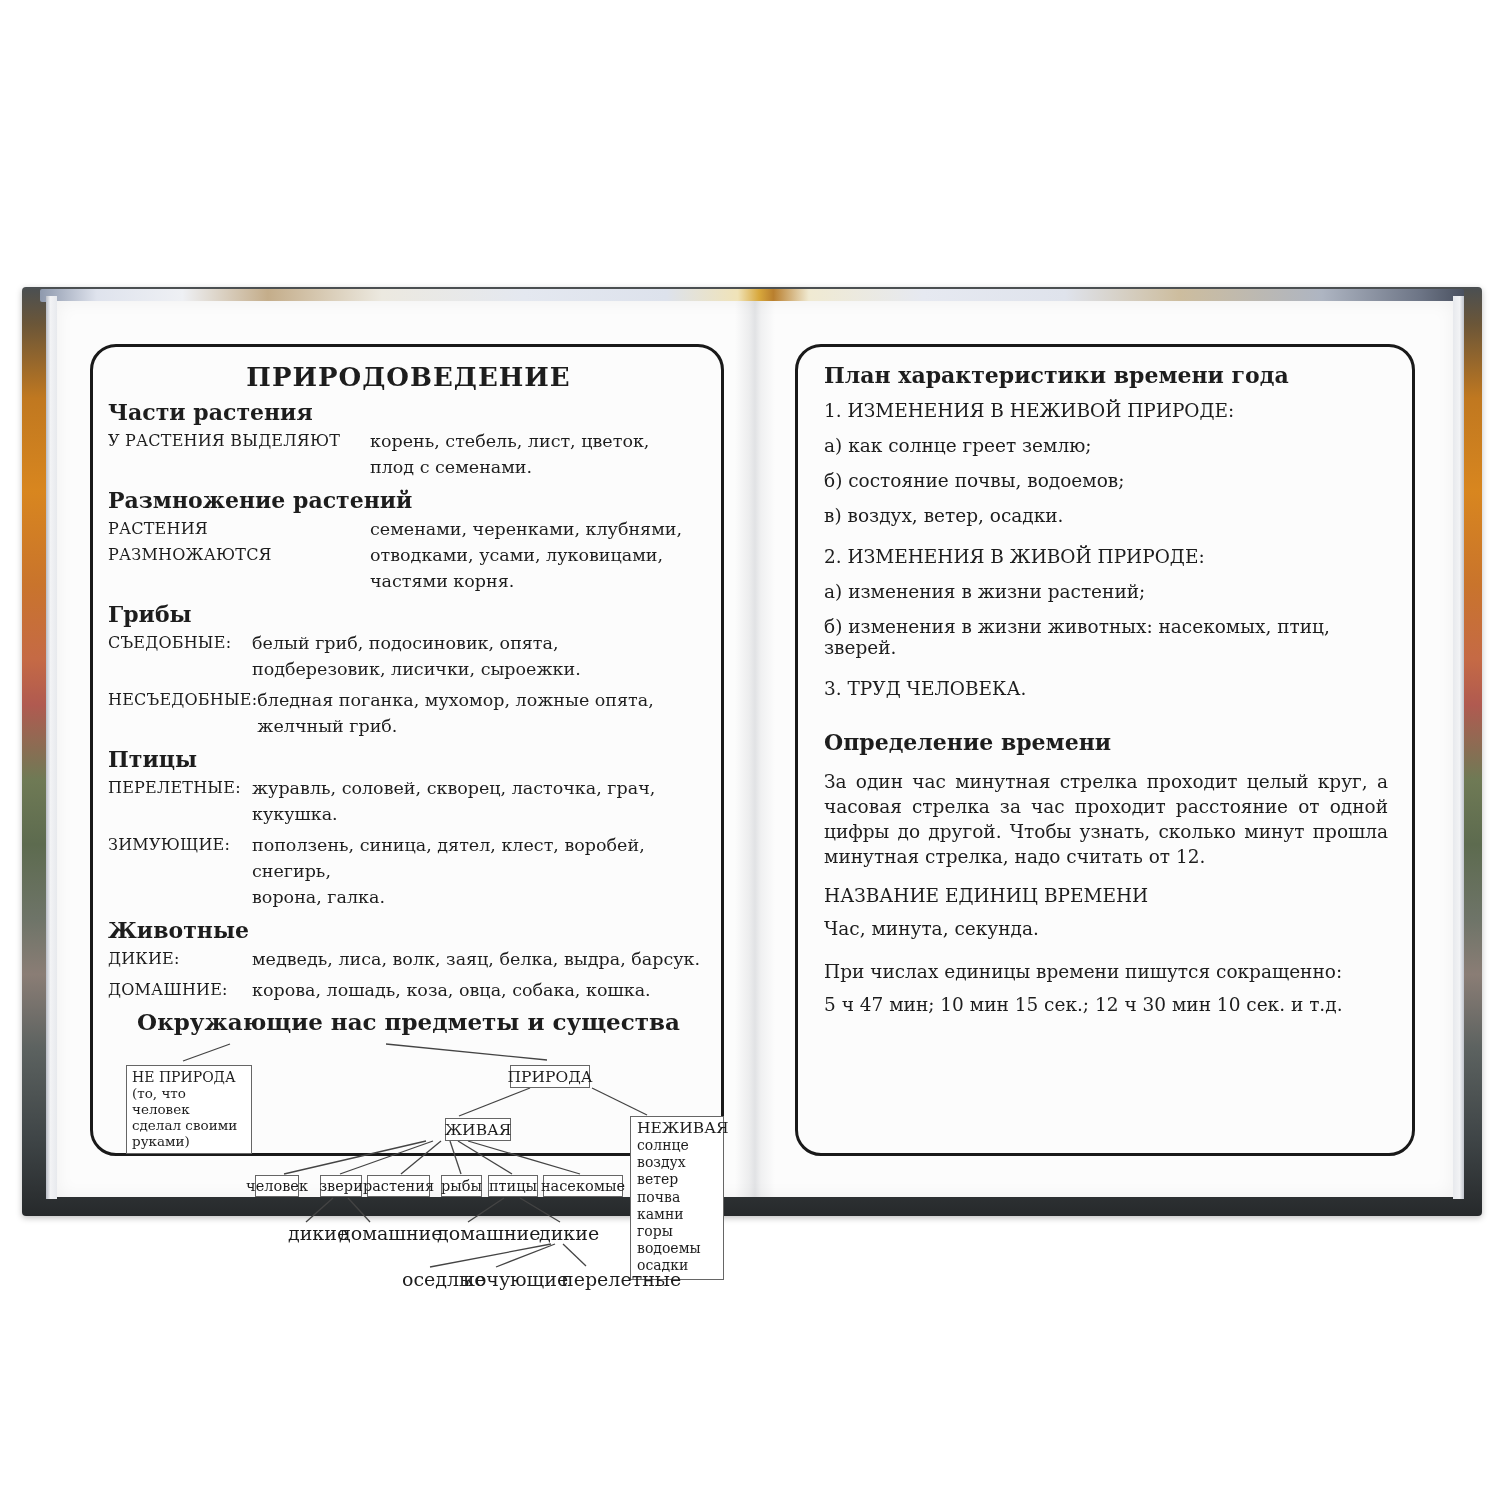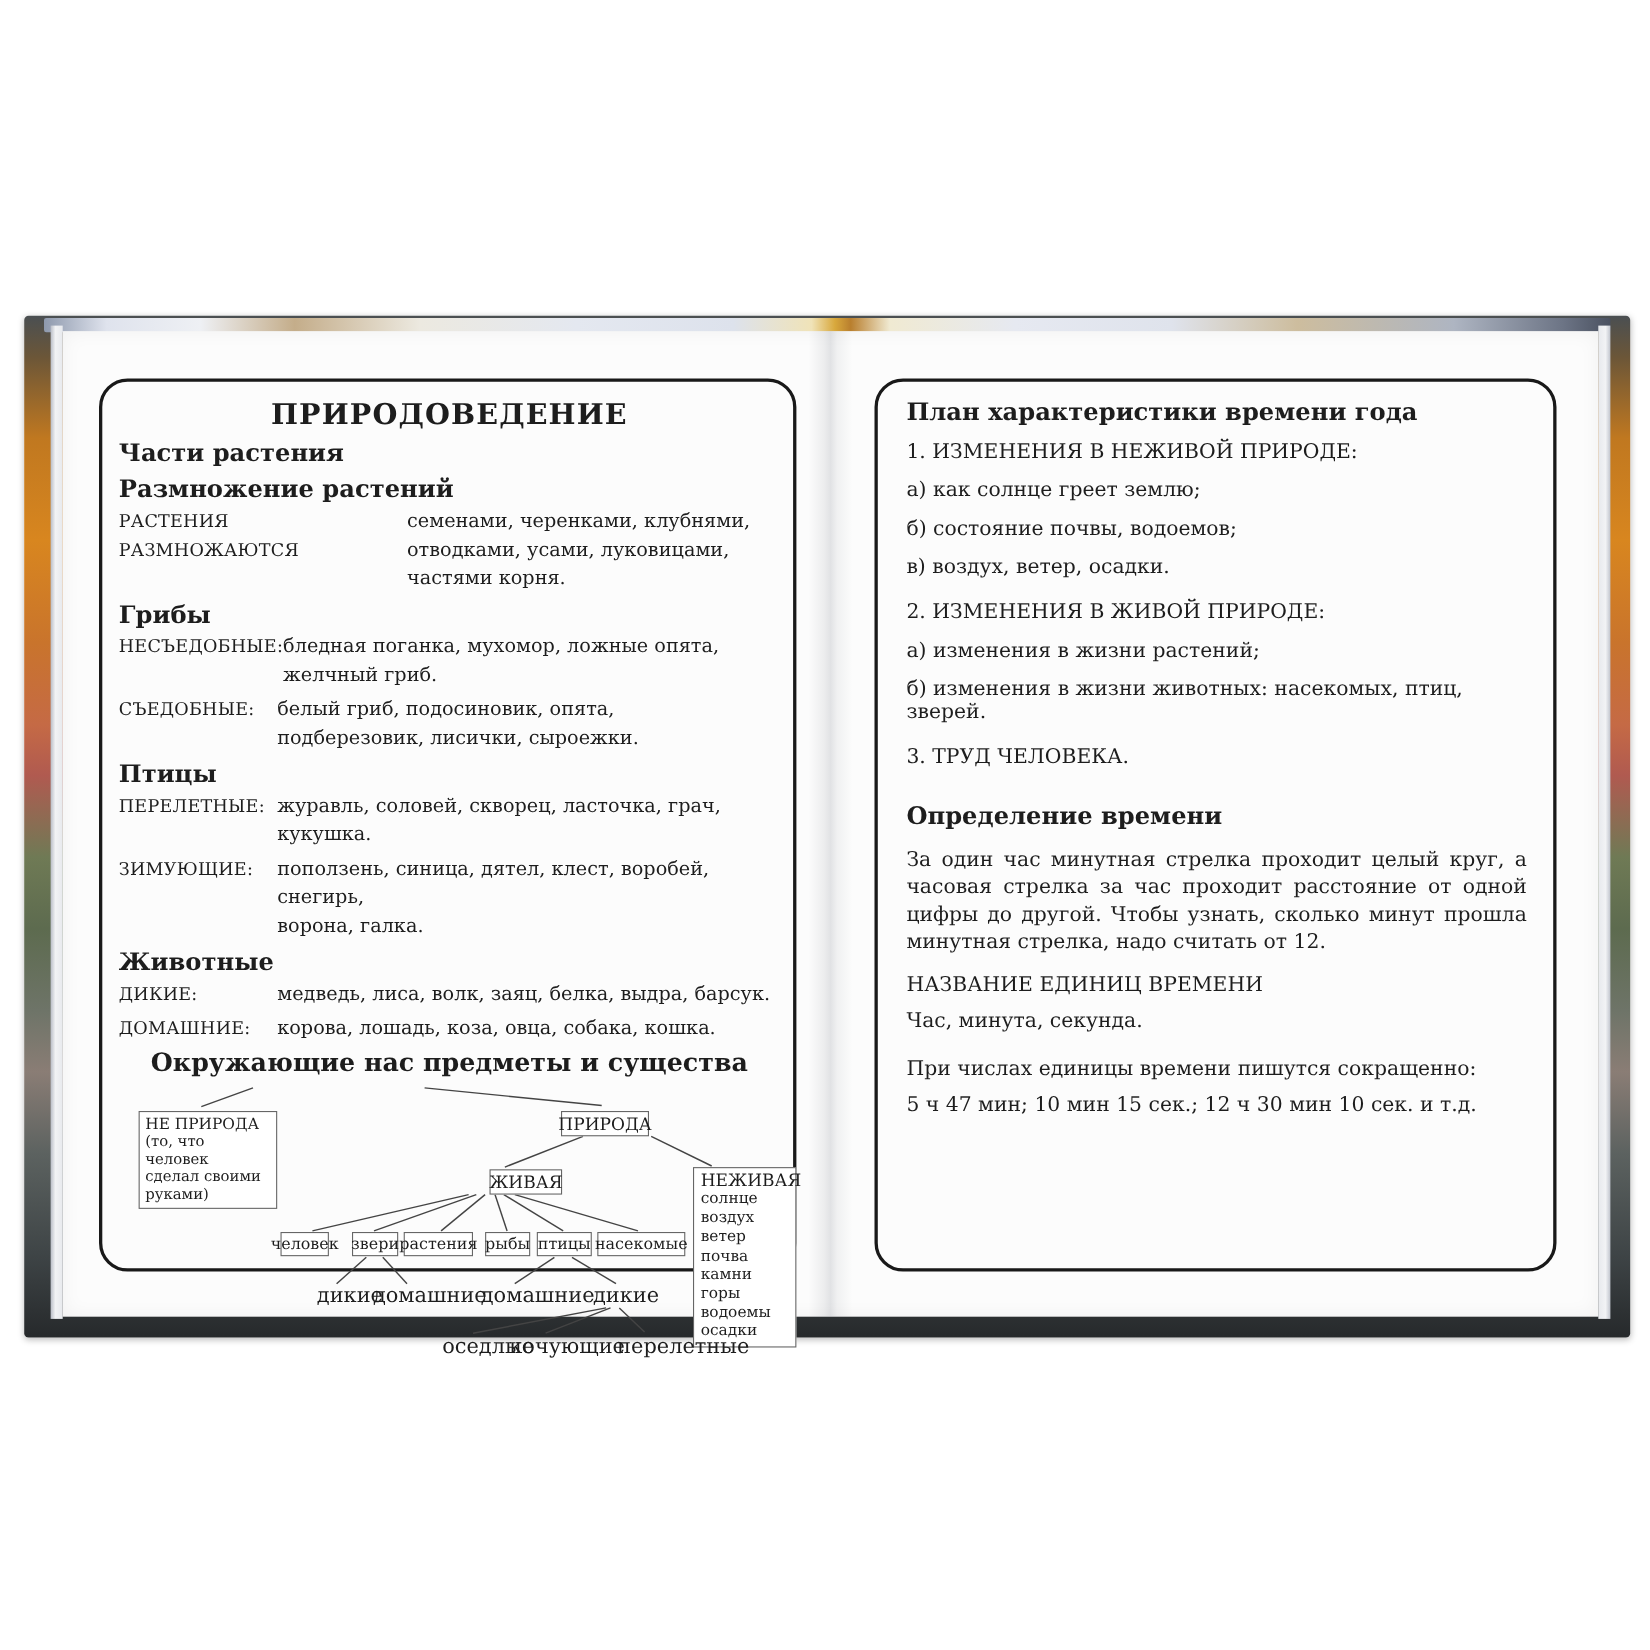--- a/index.html
+++ b/index.html
@@ -74,6 +74,11 @@
     <div class="lp-title">ПРИРОДОВЕДЕНИЕ</div>
 
     <div class="sec-heading">Части растения</div>
+    <div class="row wide">
+      <div class="row-label">У РАСТЕНИЯ ВЫДЕЛЯЮТ</div>
+      <div class="row-value">корень, стебель, лист, цветок,
+плод с семенами.</div>
+    </div>
 
     <div class="sec-heading">Размножение растений</div>
     <div class="row wide">

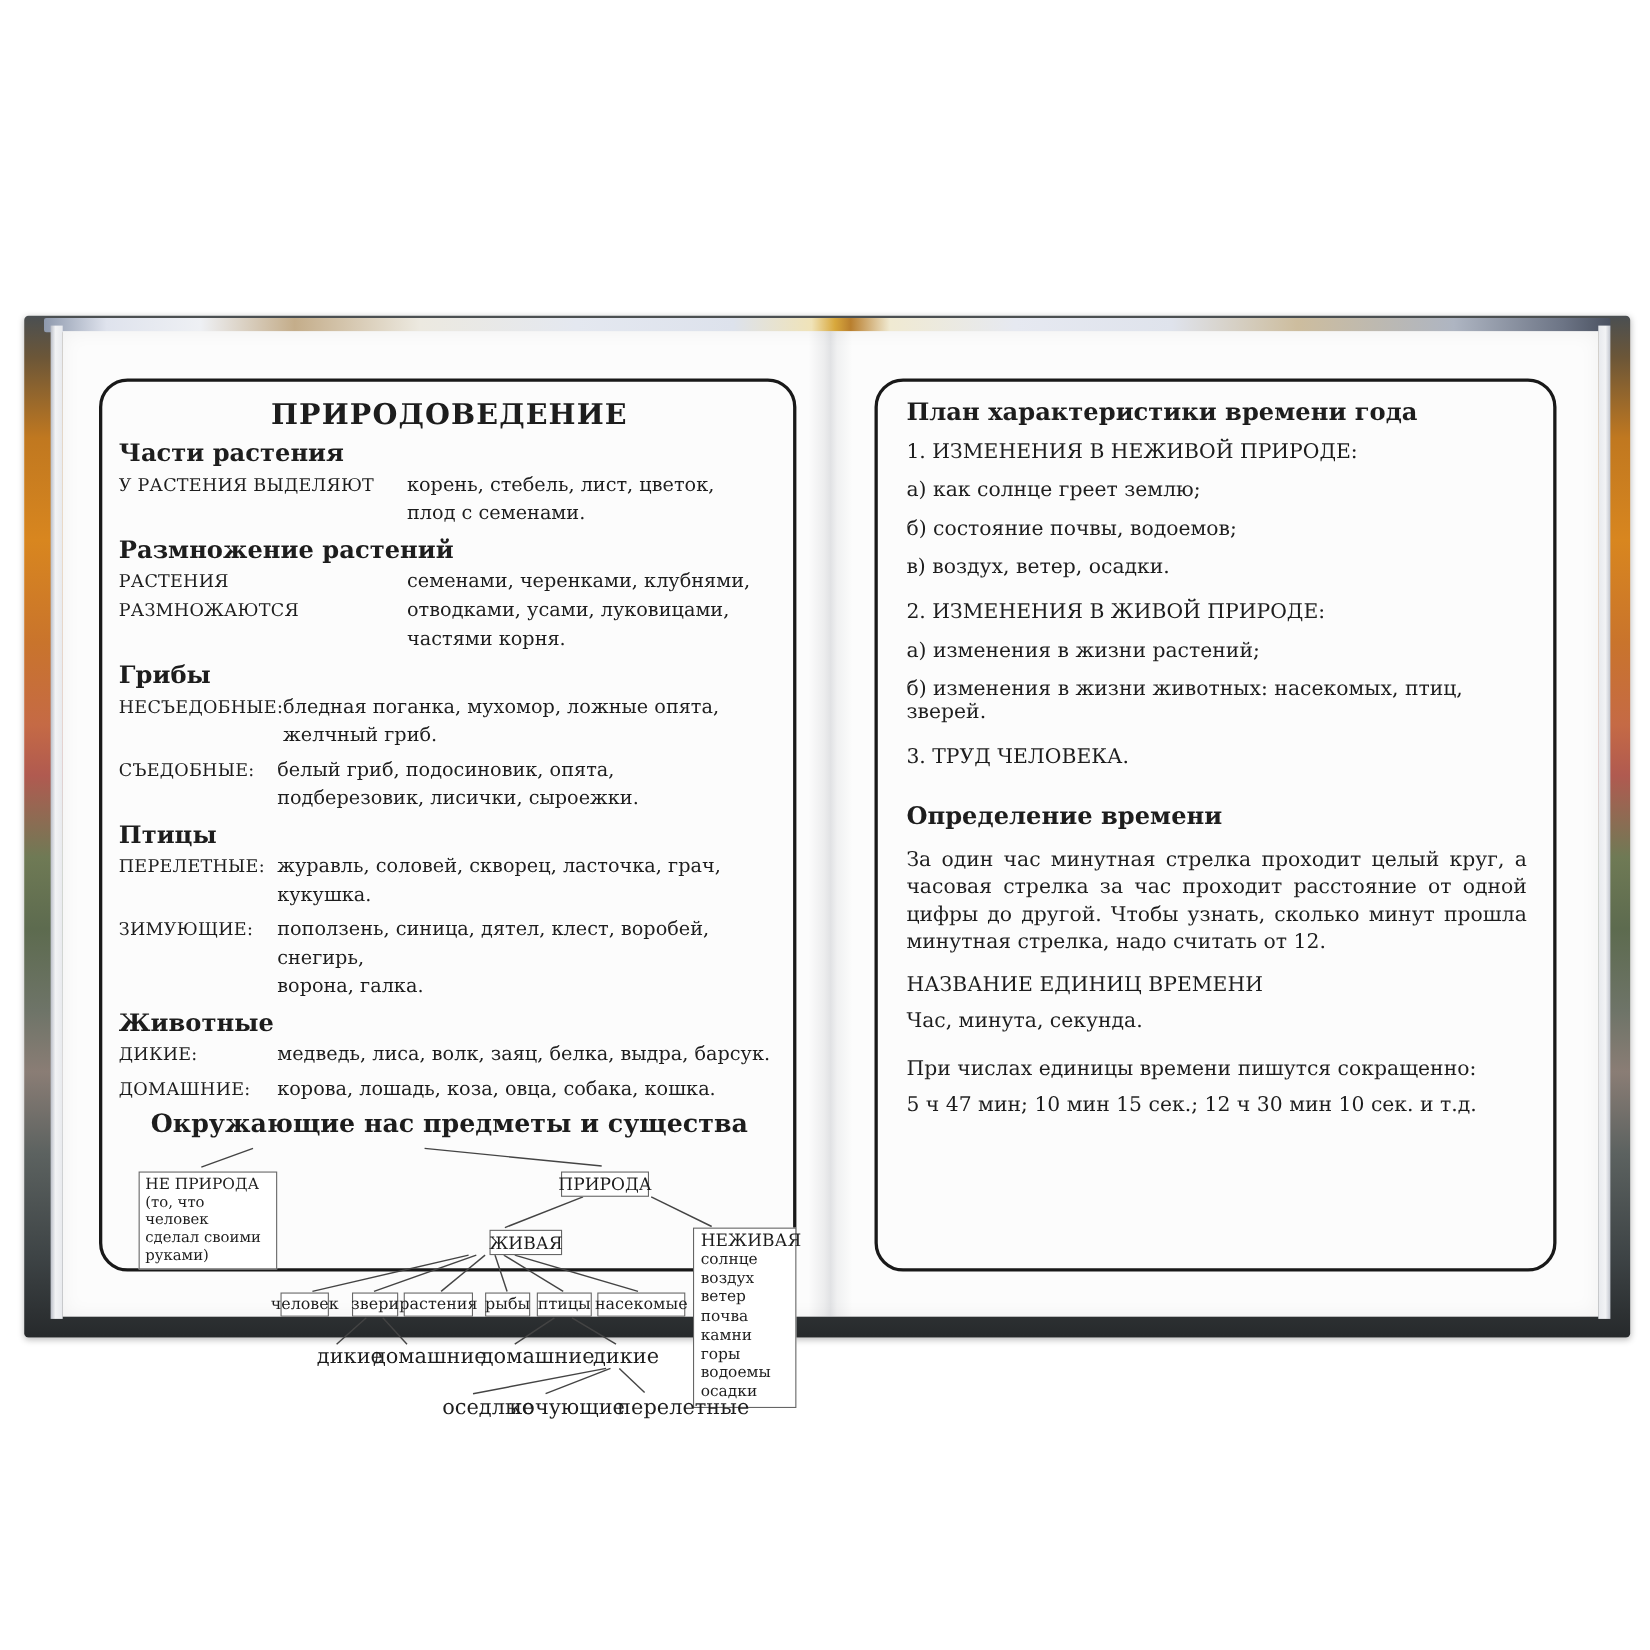--- a/index.html
+++ b/index.html
@@ -90,14 +90,14 @@
 
     <div class="sec-heading">Грибы</div>
     <div class="row">
+      <div class="row-label">СЪЕДОБНЫЕ:</div>
+      <div class="row-value">белый гриб, подосиновик, опята,
+подберезовик, лисички, сыроежки.</div>
+    </div>
+    <div class="row">
       <div class="row-label">НЕСЪЕДОБНЫЕ:</div>
       <div class="row-value">бледная поганка, мухомор, ложные опята,
 желчный гриб.</div>
-    </div>
-    <div class="row">
-      <div class="row-label">СЪЕДОБНЫЕ:</div>
-      <div class="row-value">белый гриб, подосиновик, опята,
-подберезовик, лисички, сыроежки.</div>
     </div>
 
     <div class="sec-heading">Птицы</div>

